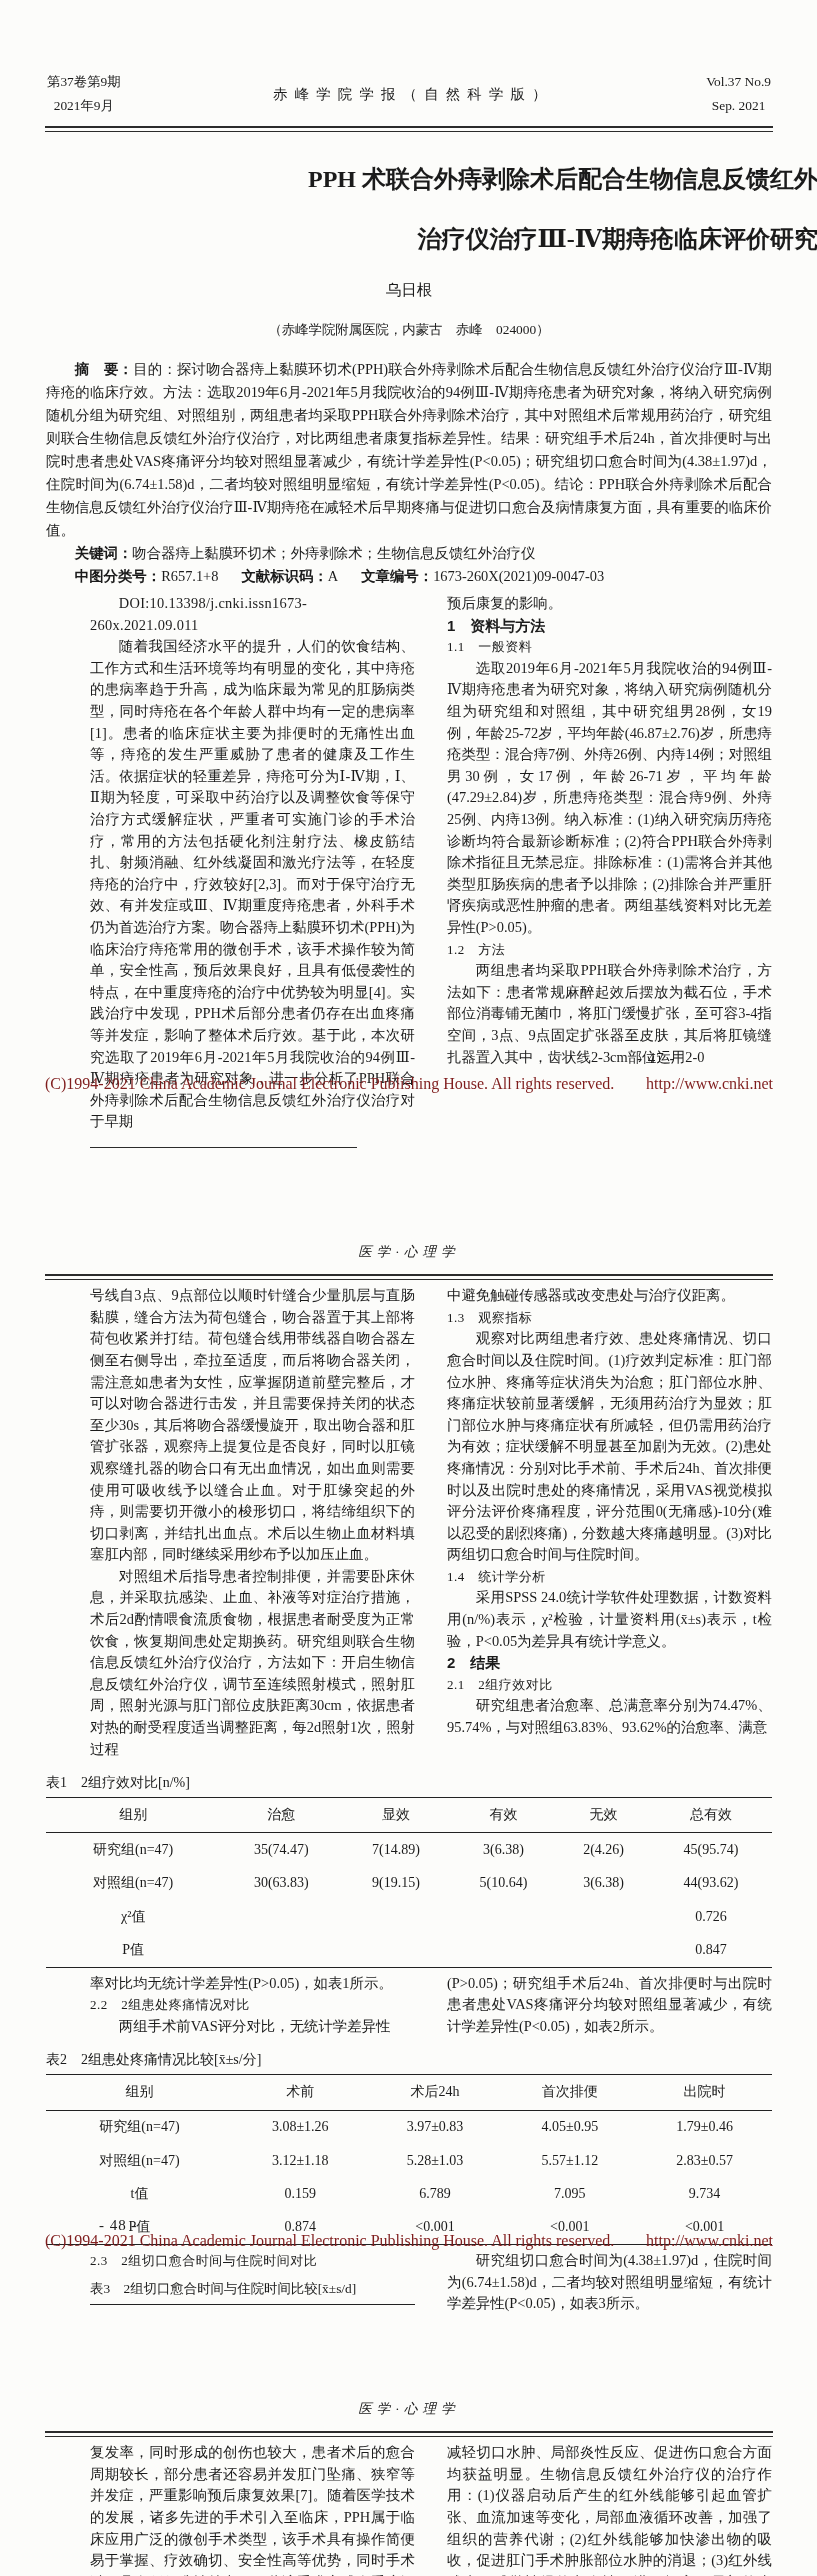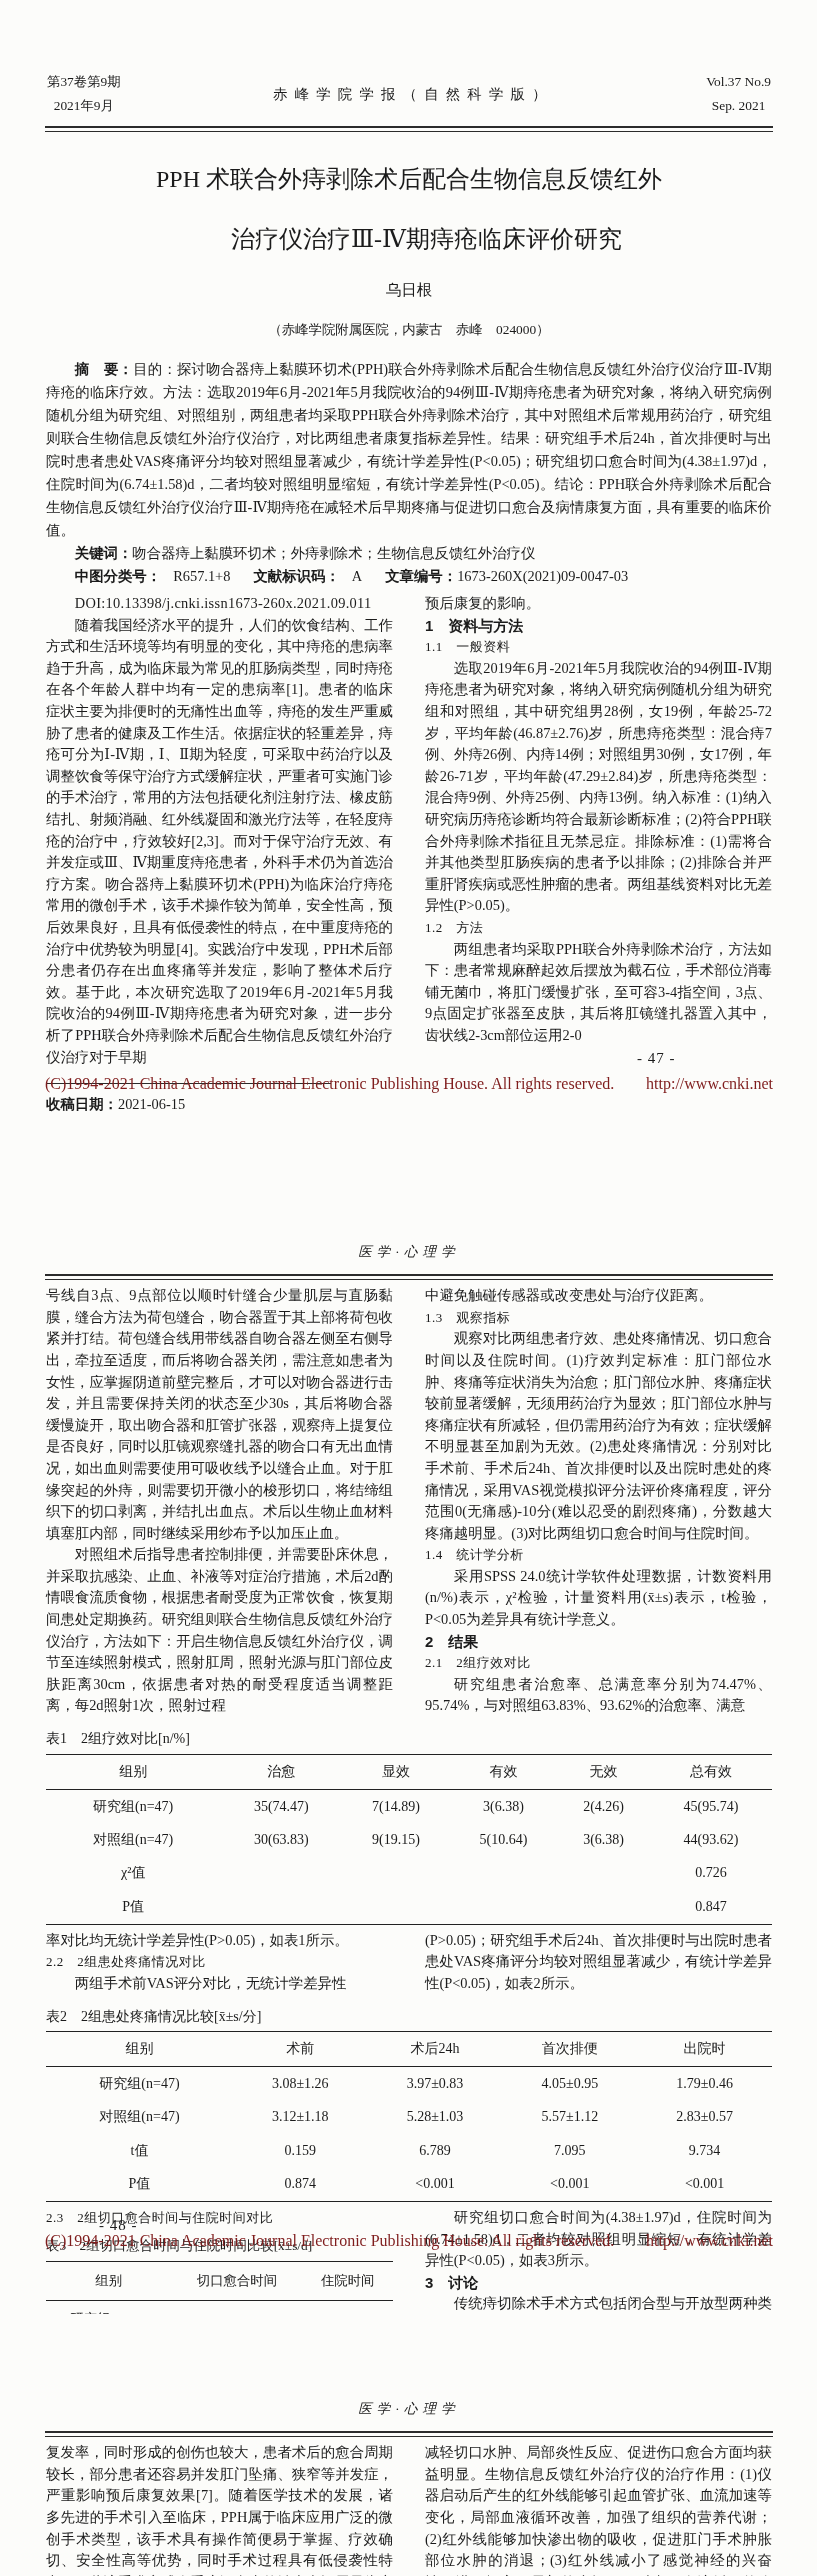--- a/index.html
+++ b/index.html
@@ -13,7 +13,7 @@
   .jh-cn{font-size:14.4px;letter-spacing:7.2px;}
   .jh-en{font-size:14px;margin-top:6.2px;letter-spacing:0.5px;}
   .dbl-rule{margin:8.2px 45px 0;border-top:2.1px solid #2b2b2b;border-bottom:1px solid #2b2b2b;height:2.6px;}
-  .title{text-align:center;font-size:24px;font-weight:400;margin-top:35px;line-height:1;}
+  .title{text-align:right;font-size:24px;font-weight:700;margin-top:35px;line-height:1;}
   .title-l2{margin-top:36px;margin-left:35px;}
   .author{text-align:center;font-size:15.5px;margin-top:29px;}
   .affil{text-align:center;font-size:13.4px;margin-top:20.6px;}

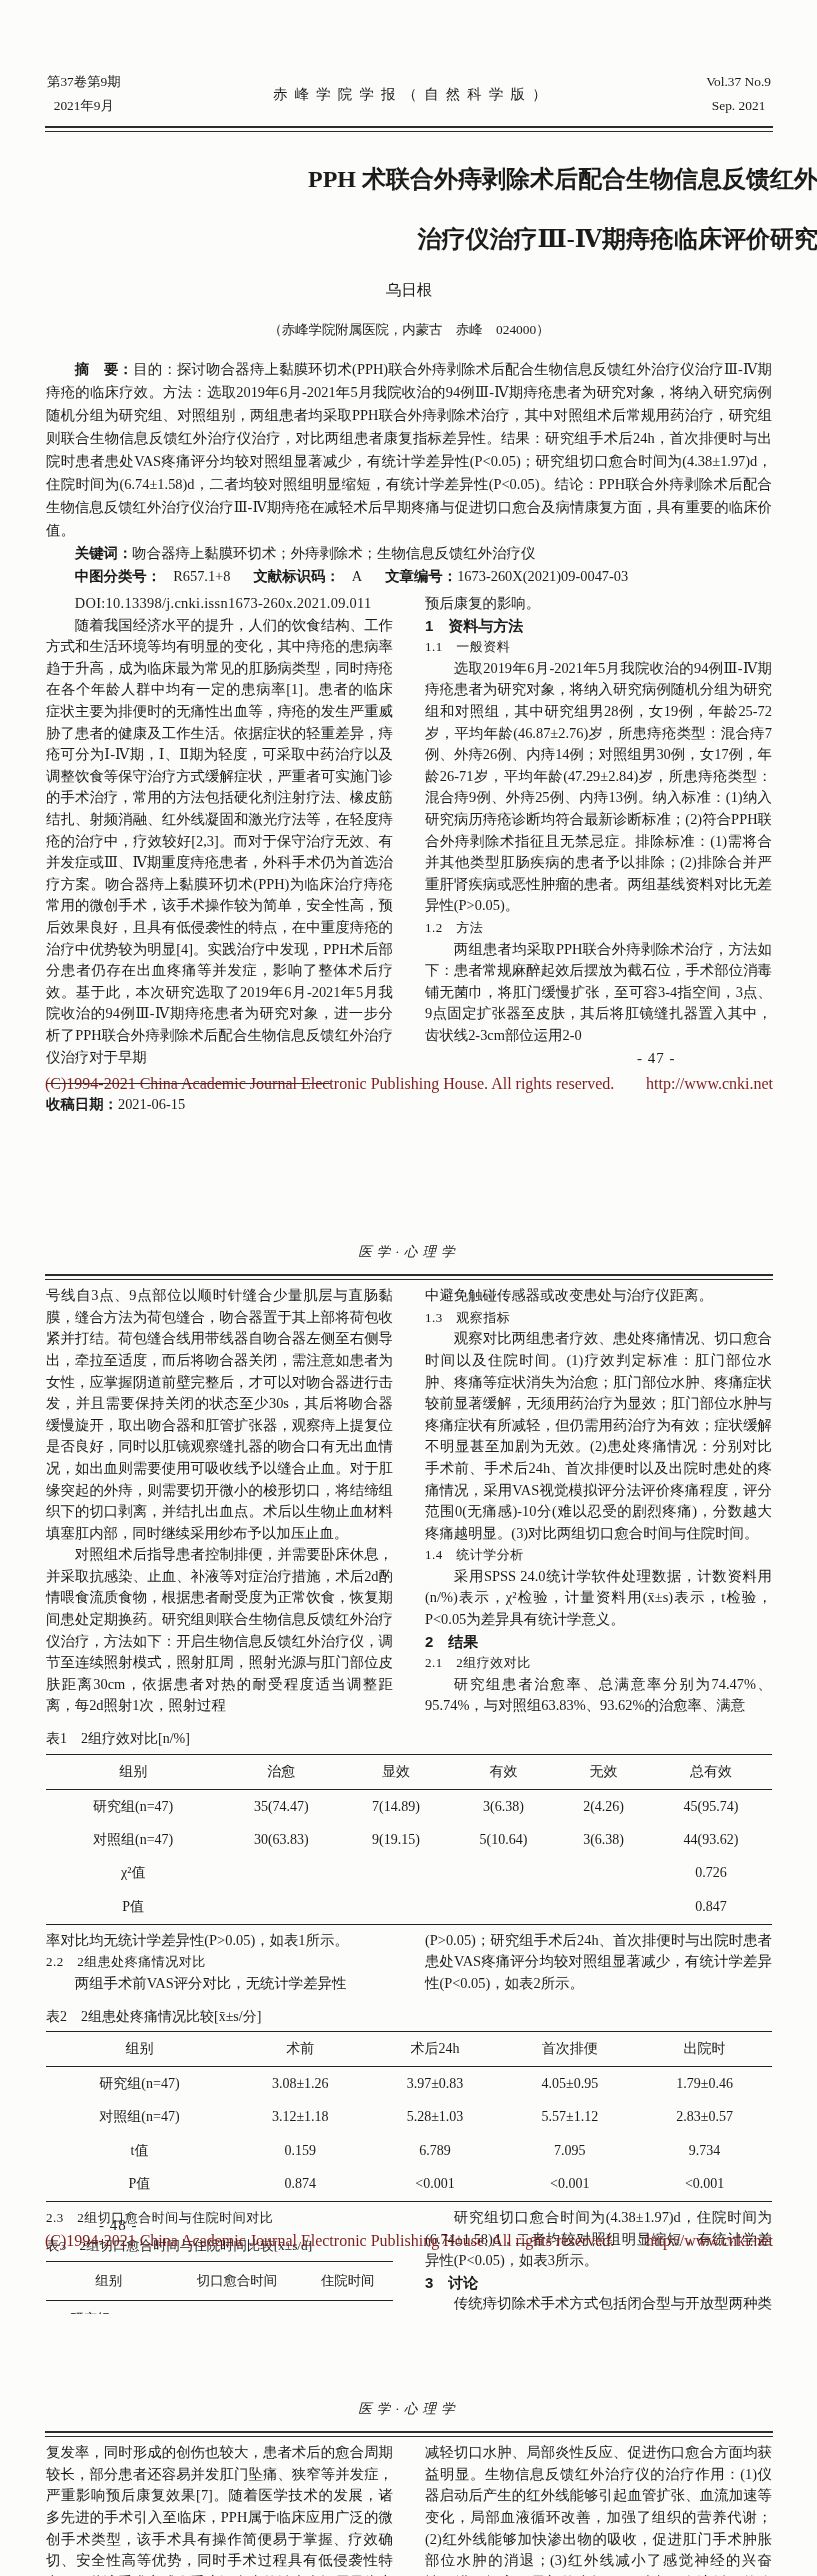--- a/index.html
+++ b/index.html
@@ -22,7 +22,7 @@
   .ind2{text-indent:2em;}
   .kw{margin-top:2.1px;}
   .clc{margin-top:2.1px;}
-  .clc .gap{margin-right:23px;margin-left:12px;}
+  .clc .gap{margin-right:23px;}
   b{font-weight:700;}
   
   .cols{display:flex;gap:32px;padding:5.2px 46px 0;}

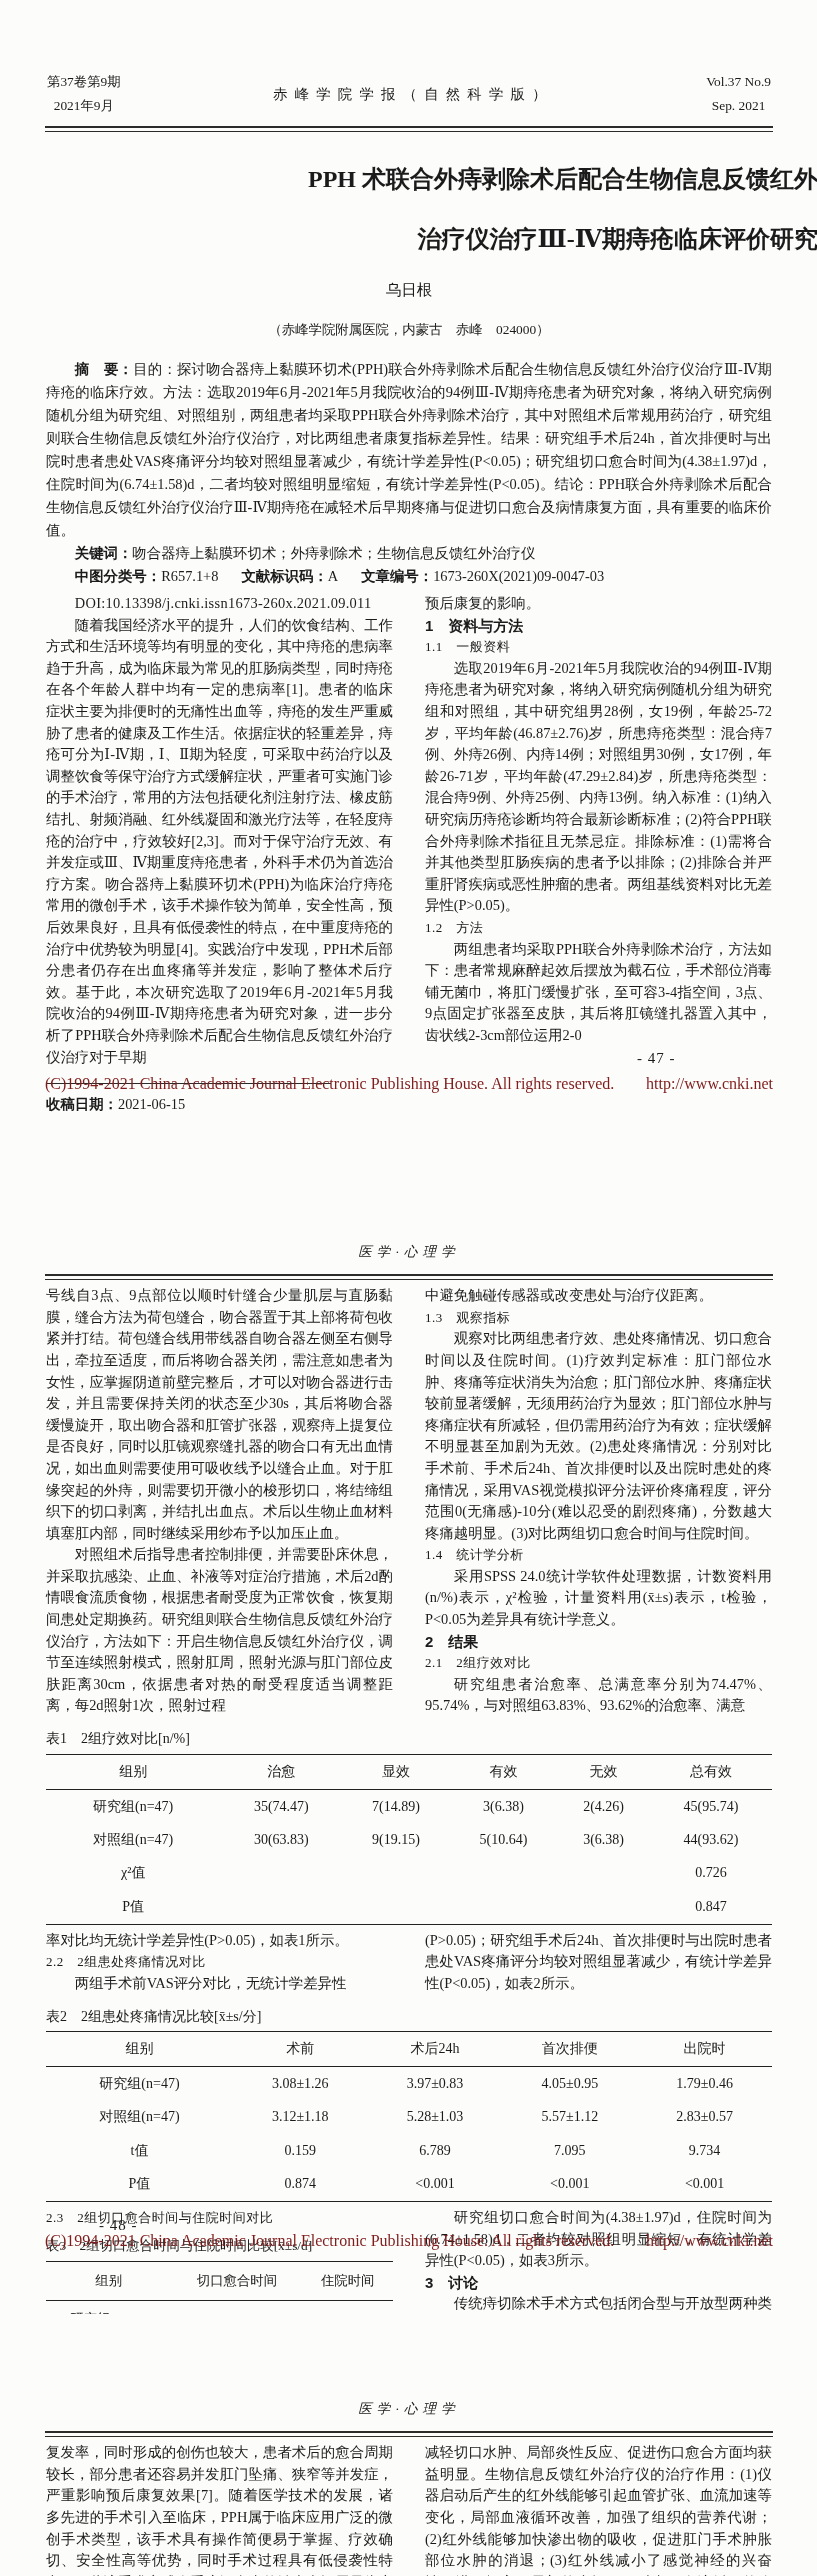--- a/index.html
+++ b/index.html
@@ -25,7 +25,7 @@
   .clc .gap{margin-right:23px;}
   b{font-weight:700;}
   
-  .cols{display:flex;gap:32px;padding:5.2px 46px 0;}
+  .cols{display:flex;gap:32px;padding:5.2px 46px 0;margin-left:44px;}
   .col{width:350px;font-size:14.4px;line-height:21.6px;text-align:justify;}
   .col p{margin:0;}
   .h1x{font-family:"Liberation Sans","DejaVu Sans",sans-serif;font-weight:700;font-size:15px;margin:5.2px 0 3.1px;}

